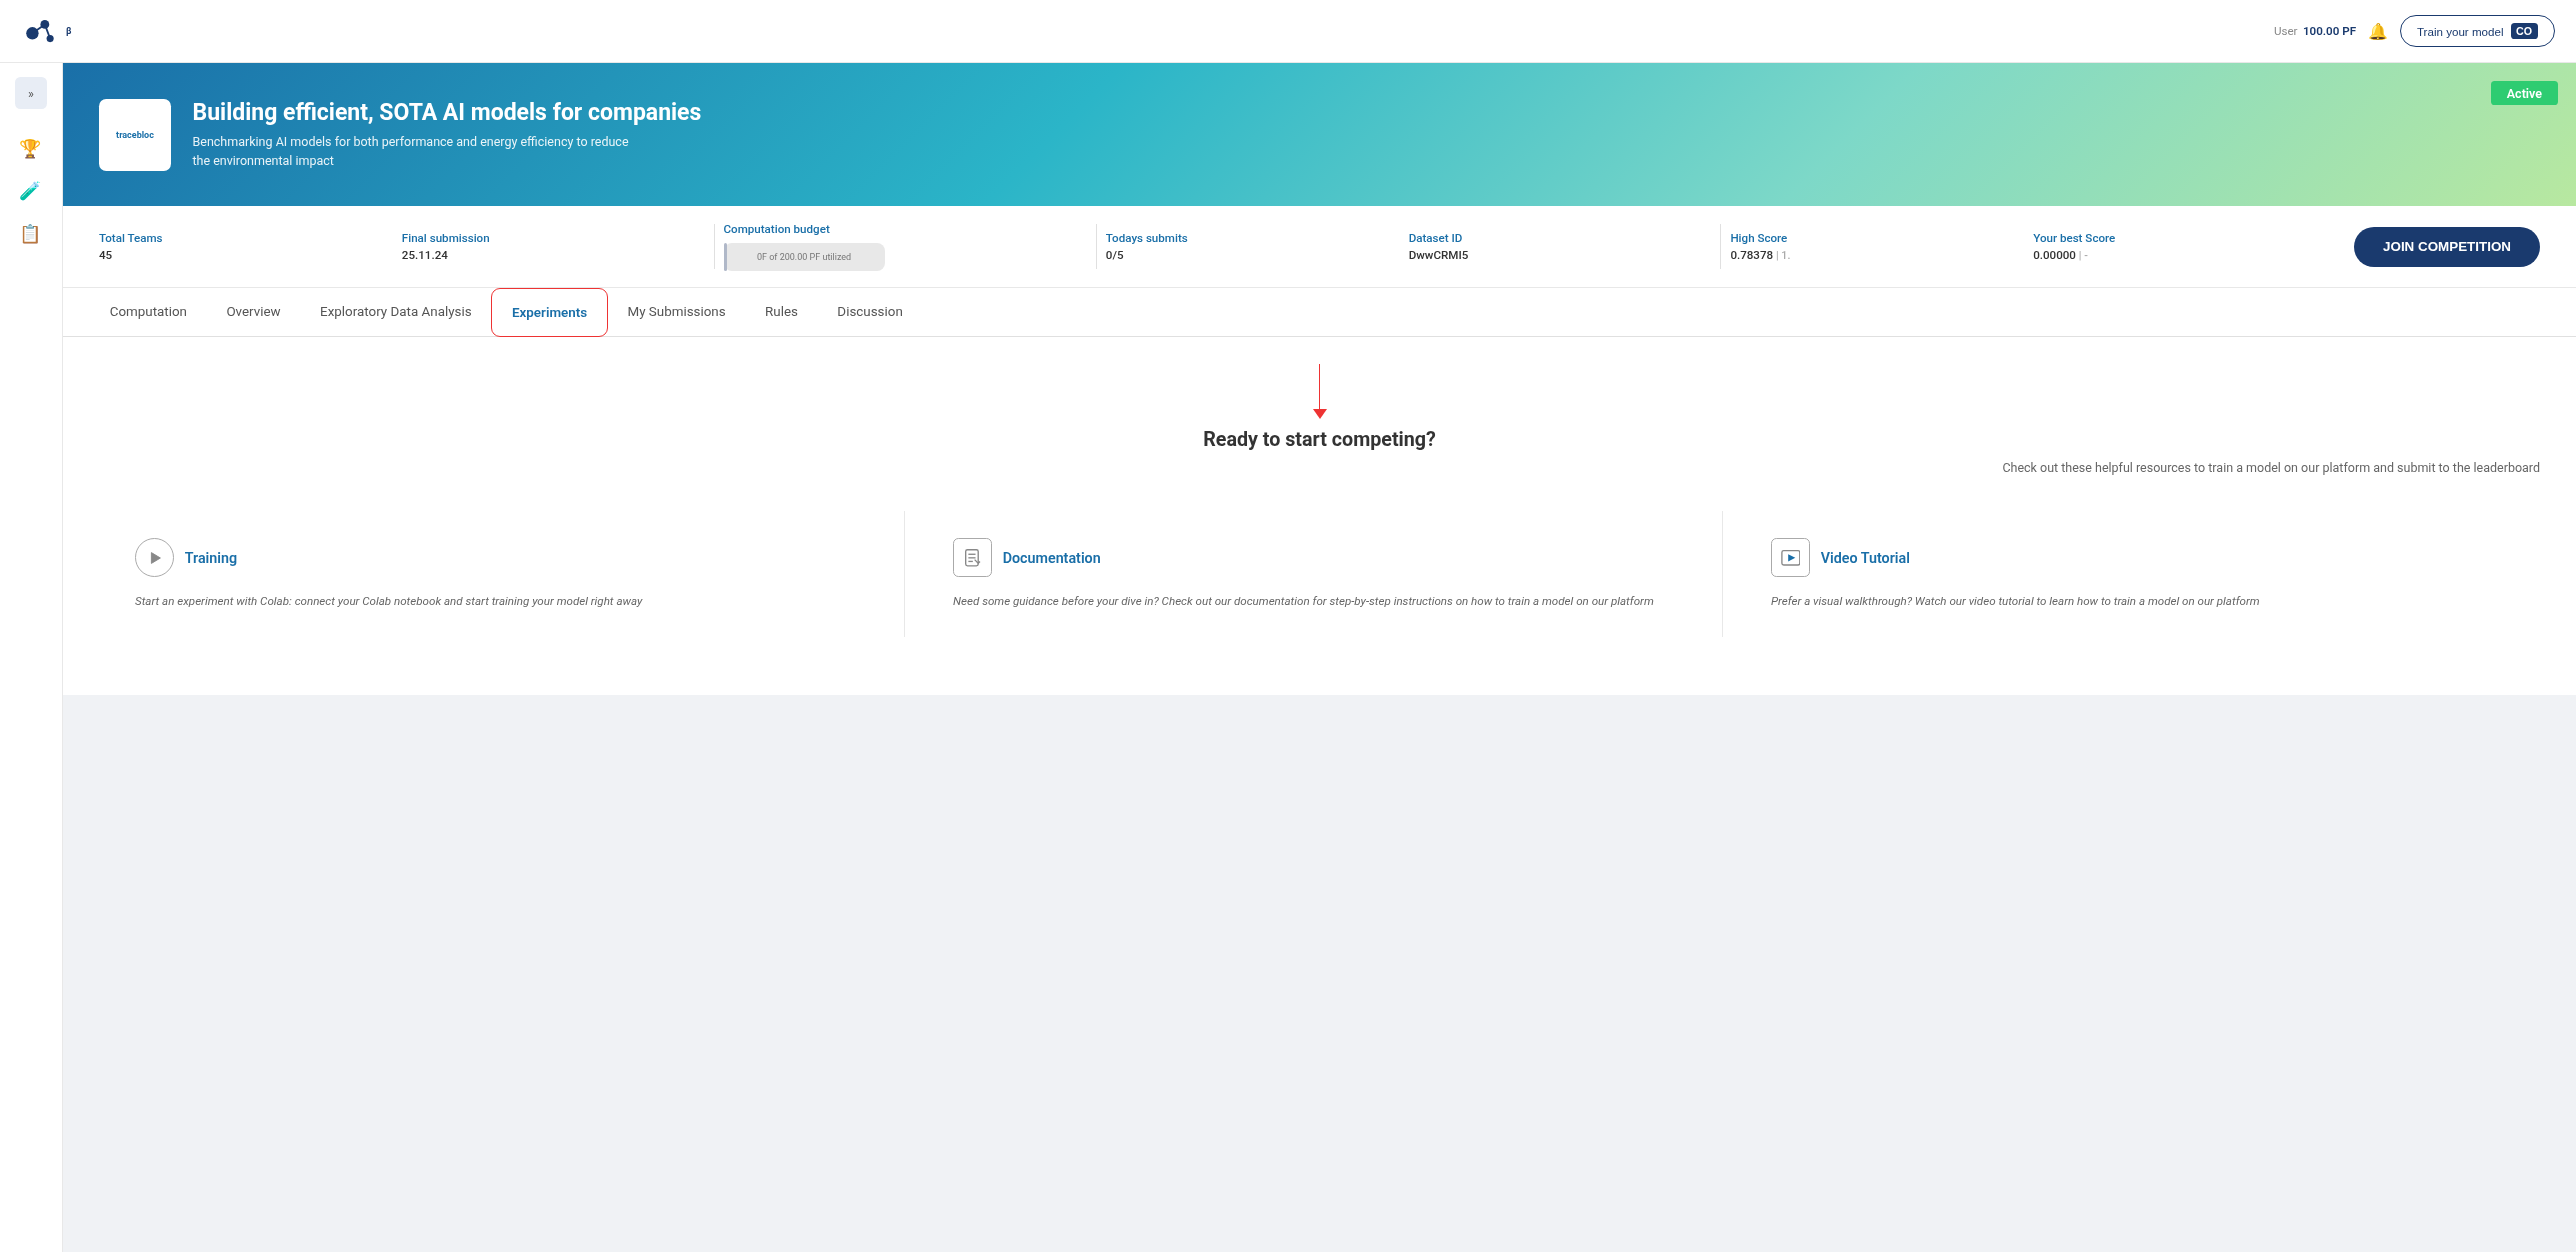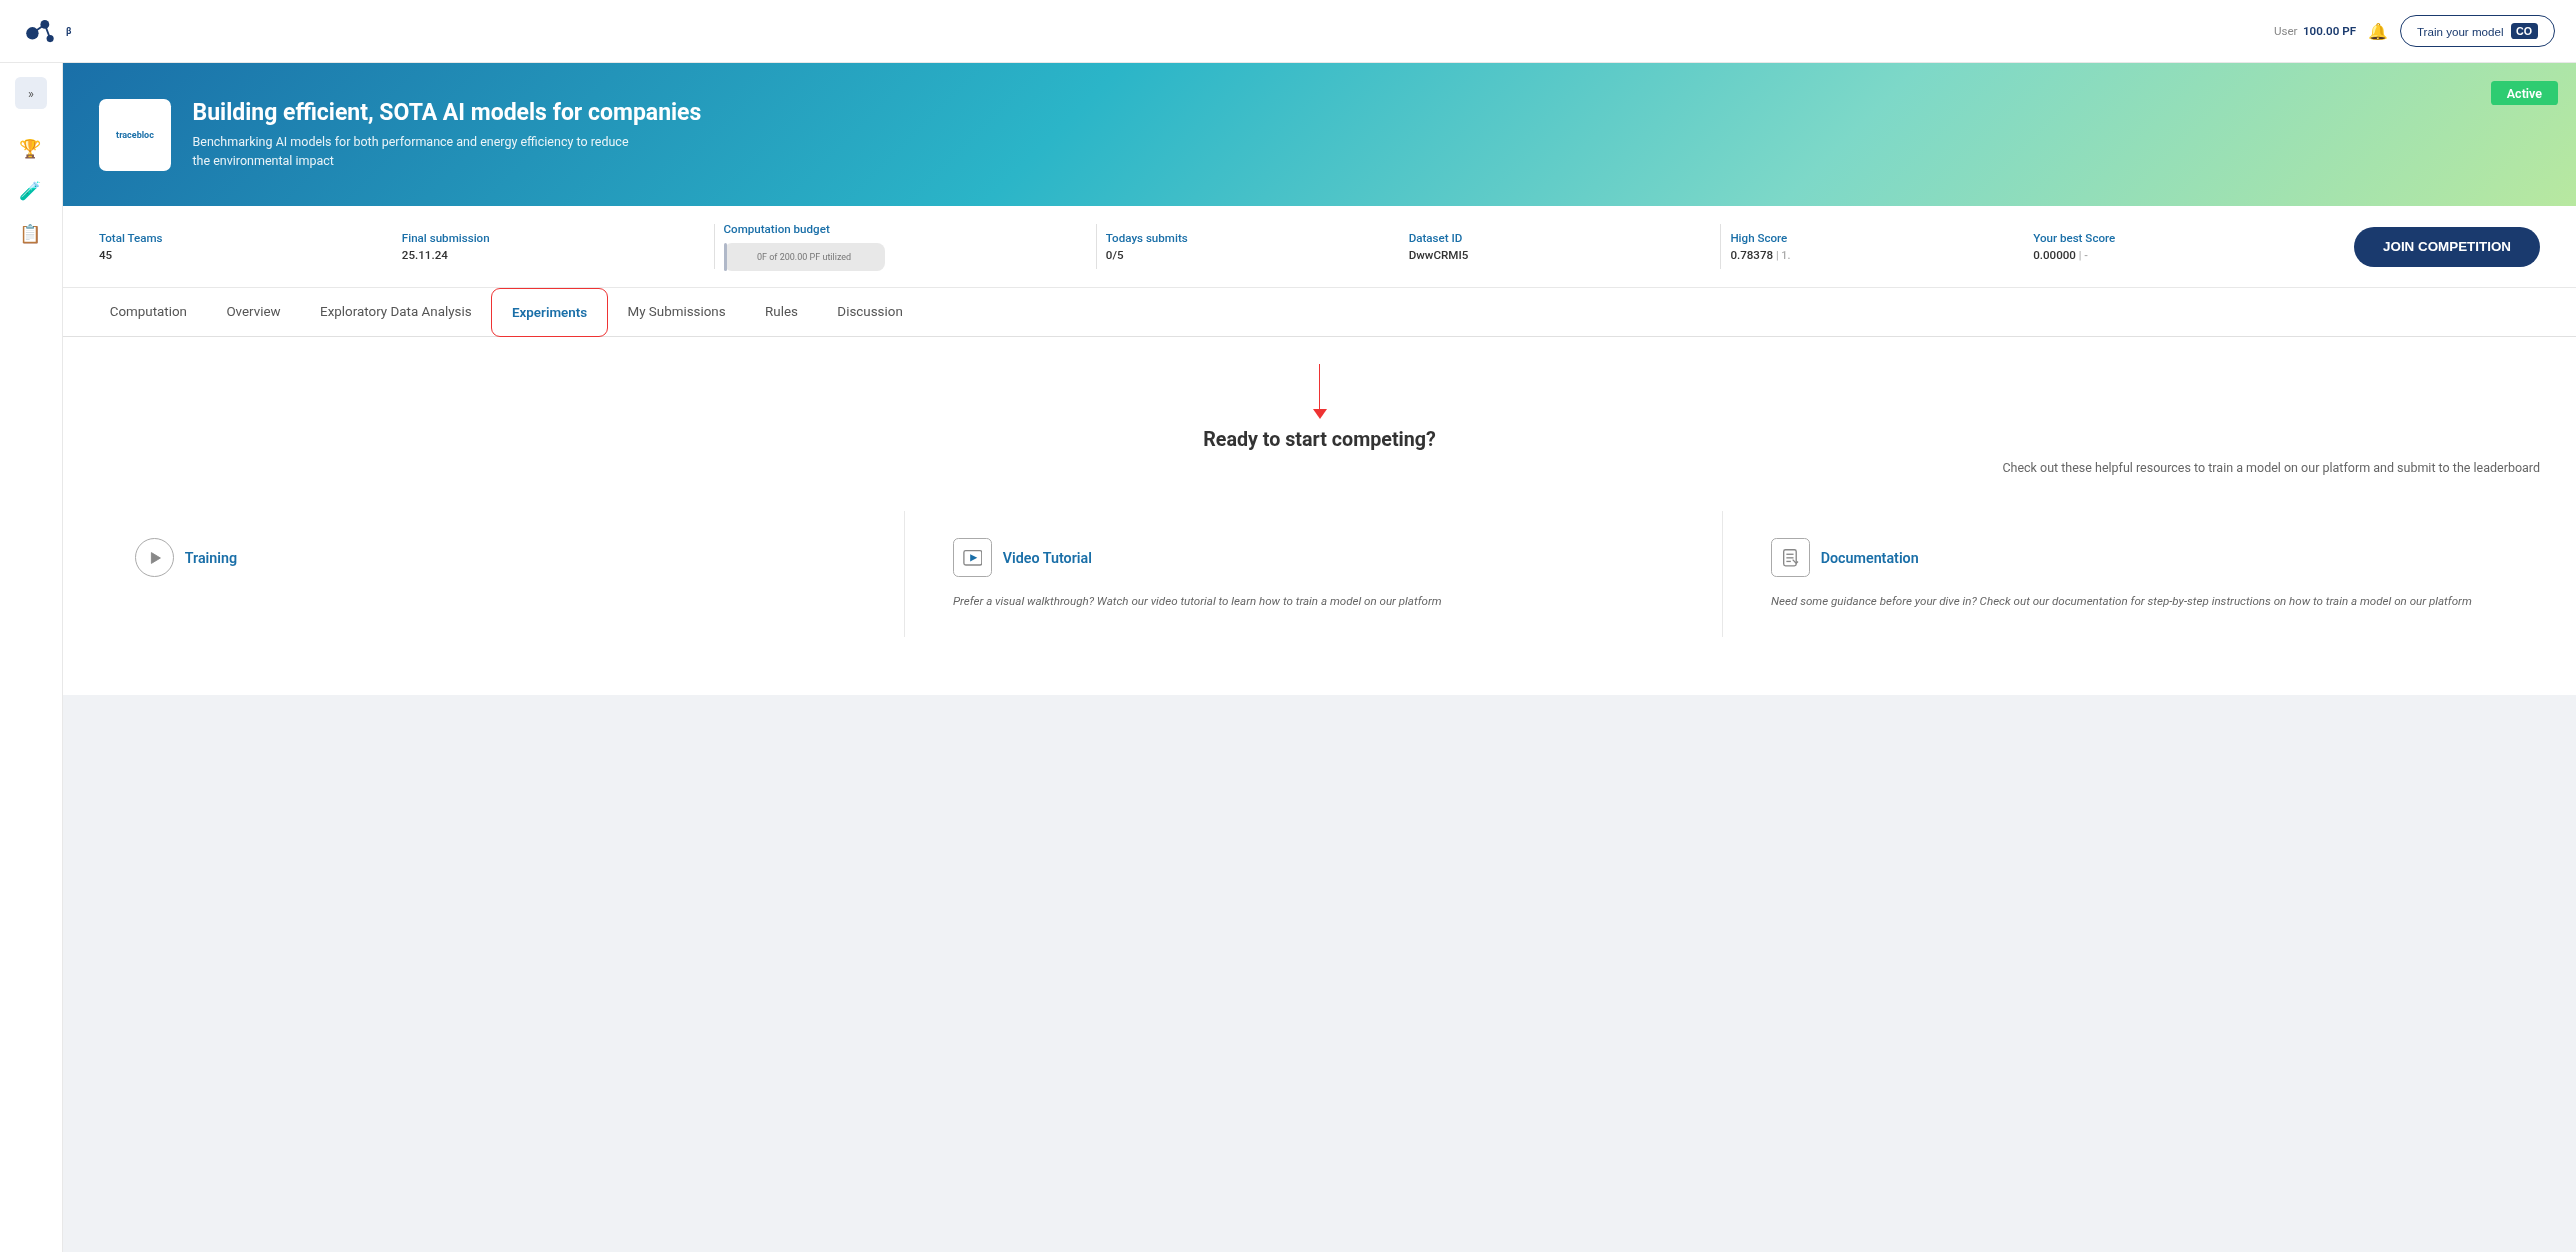--- a/index.html
+++ b/index.html
@@ -253,19 +253,6 @@
           </div>
           <span class="resource-title">Training</span>
         </div>
-      </div>
-
-      <div class="resource-card">
-        <div class="resource-card-header">
-          <div class="resource-icon square">
-            <svg width="19.7" height="19.7" viewBox="0 0 22 22">
-              <rect x="1" y="3" width="20" height="16" rx="2" fill="none" stroke="#888" stroke-width="1.5"></rect>
-              <polygon points="8,7 16,11 8,15" fill="#1a6fa8"></polygon>
-            </svg>
-          </div>
-          <span class="resource-title">Video Tutorial</span>
-        </div>
-        <p class="resource-desc">Prefer a visual walkthrough? Watch our video tutorial to learn how to train a model on our platform</p>
       </div>
 
       <div class="resource-card">
@@ -284,6 +271,19 @@
         <p class="resource-desc">Need some guidance before your dive in? Check out our documentation for step-by-step instructions on how to train a model on our platform</p>
       </div>
 
+      <div class="resource-card">
+        <div class="resource-card-header">
+          <div class="resource-icon square">
+            <svg width="19.7" height="19.7" viewBox="0 0 22 22">
+              <rect x="1" y="3" width="20" height="16" rx="2" fill="none" stroke="#888" stroke-width="1.5"></rect>
+              <polygon points="8,7 16,11 8,15" fill="#1a6fa8"></polygon>
+            </svg>
+          </div>
+          <span class="resource-title">Video Tutorial</span>
+        </div>
+        <p class="resource-desc">Prefer a visual walkthrough? Watch our video tutorial to learn how to train a model on our platform</p>
+      </div>
+
     </div>
   </div>
 

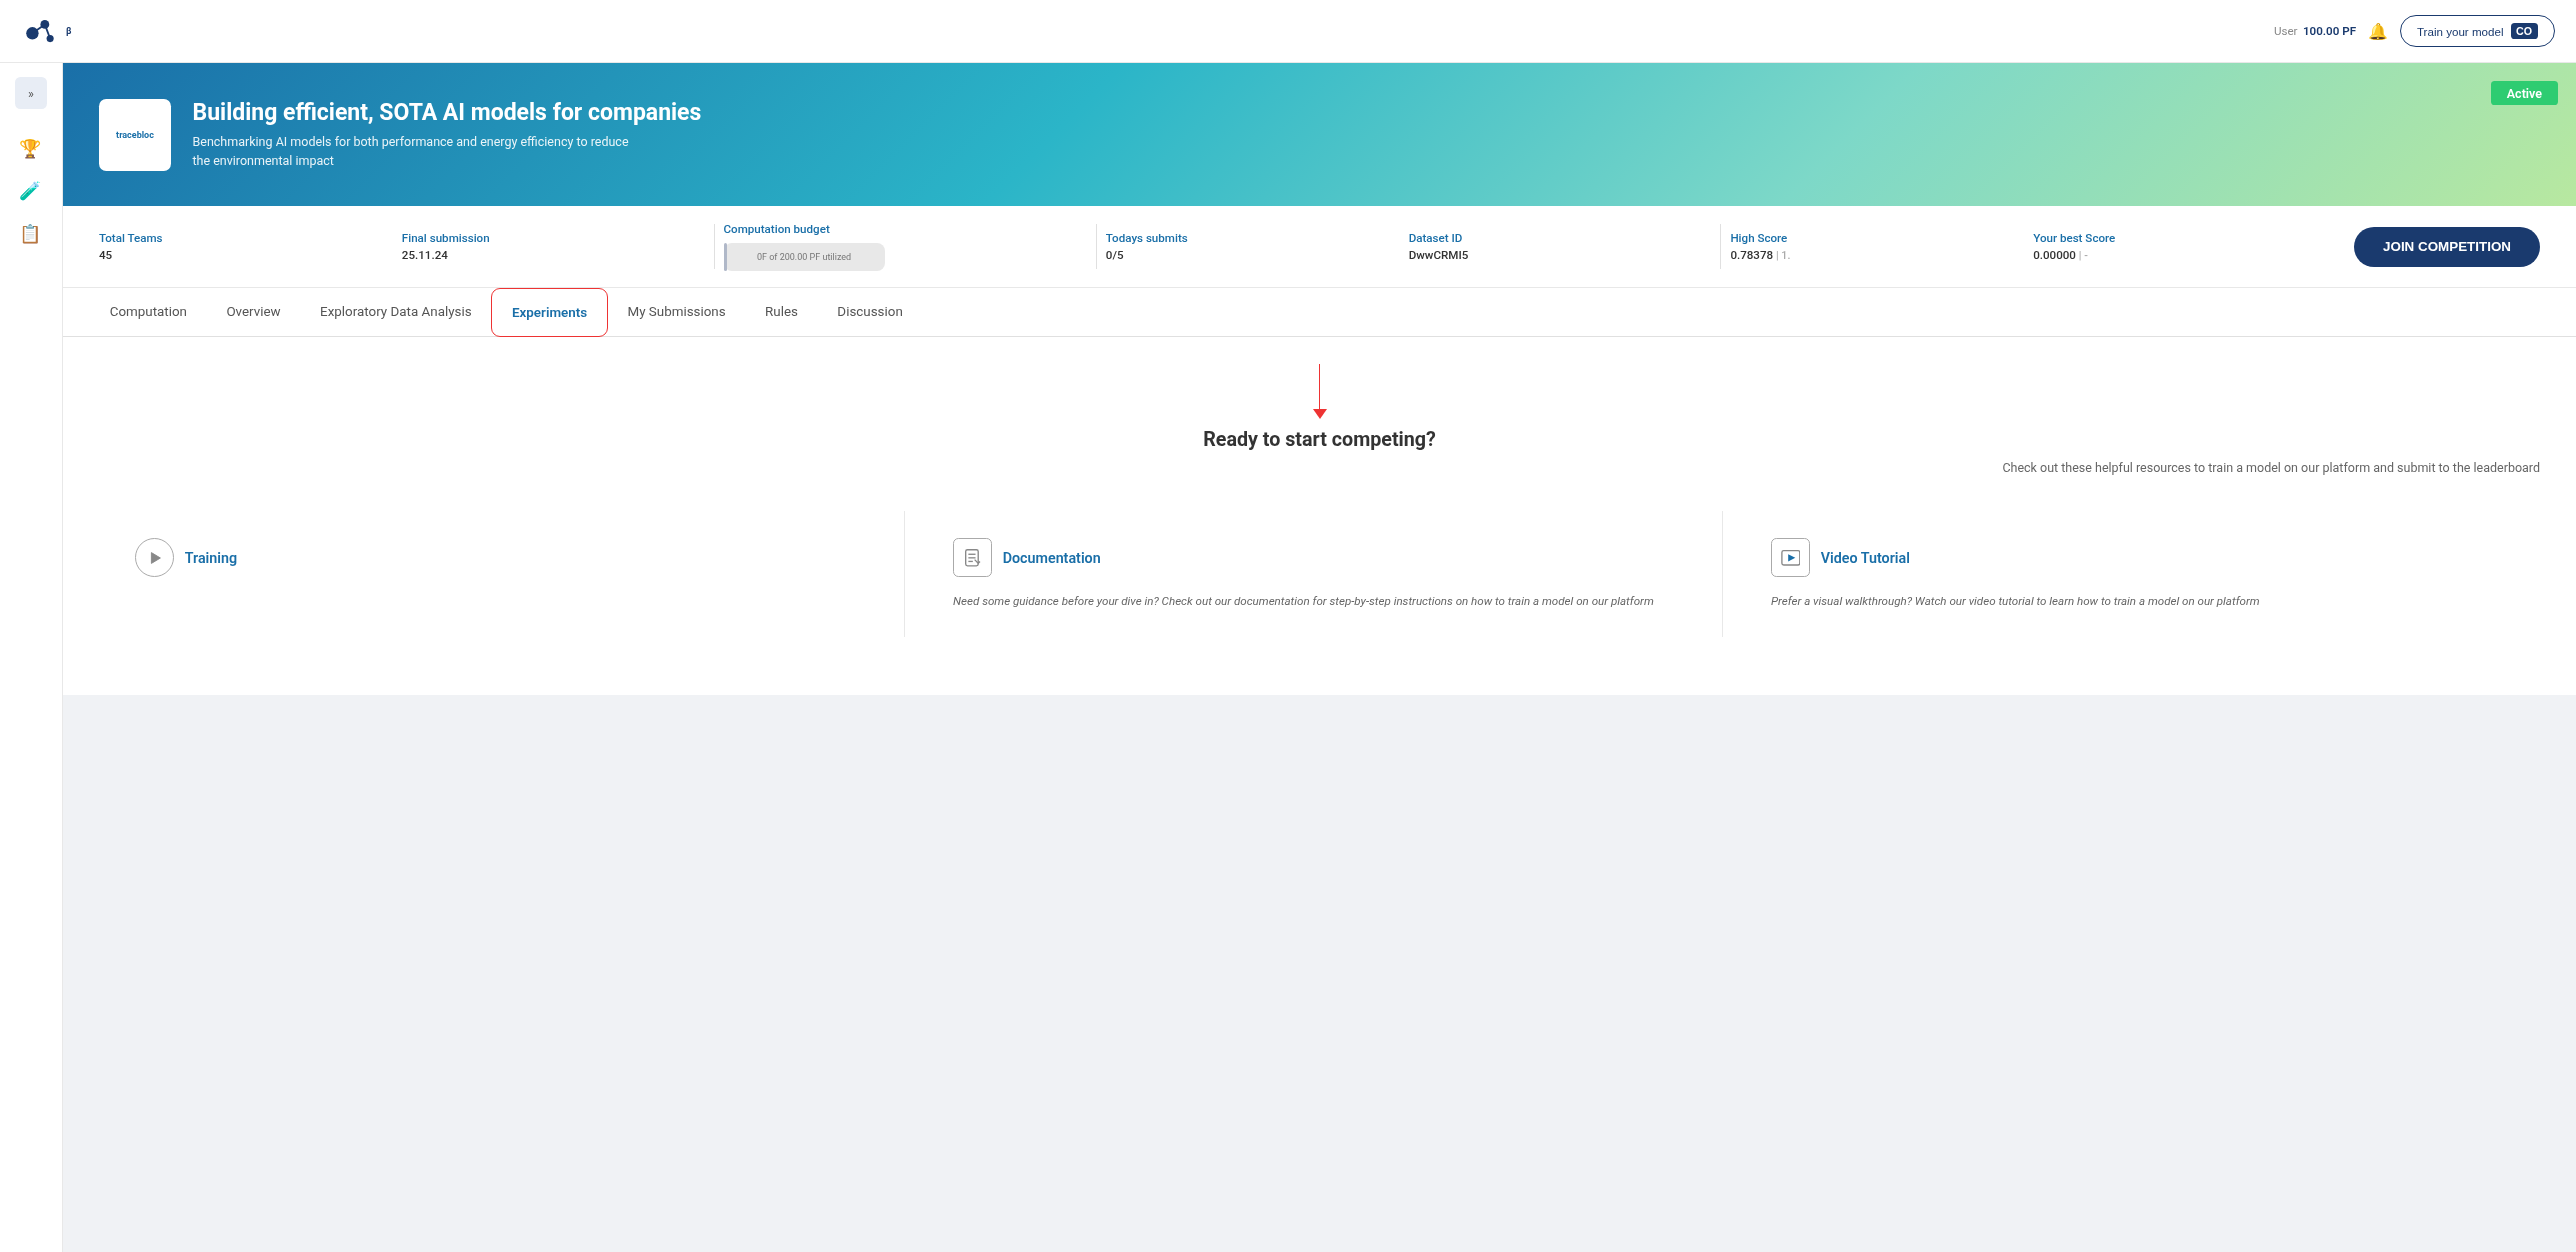--- a/index.html
+++ b/index.html
@@ -253,6 +253,7 @@
           </div>
           <span class="resource-title">Training</span>
         </div>
+        <p class="resource-desc">Start an experiment with Colab: connect your Colab notebook and start training your model right away</p>
       </div>
 
       <div class="resource-card">

